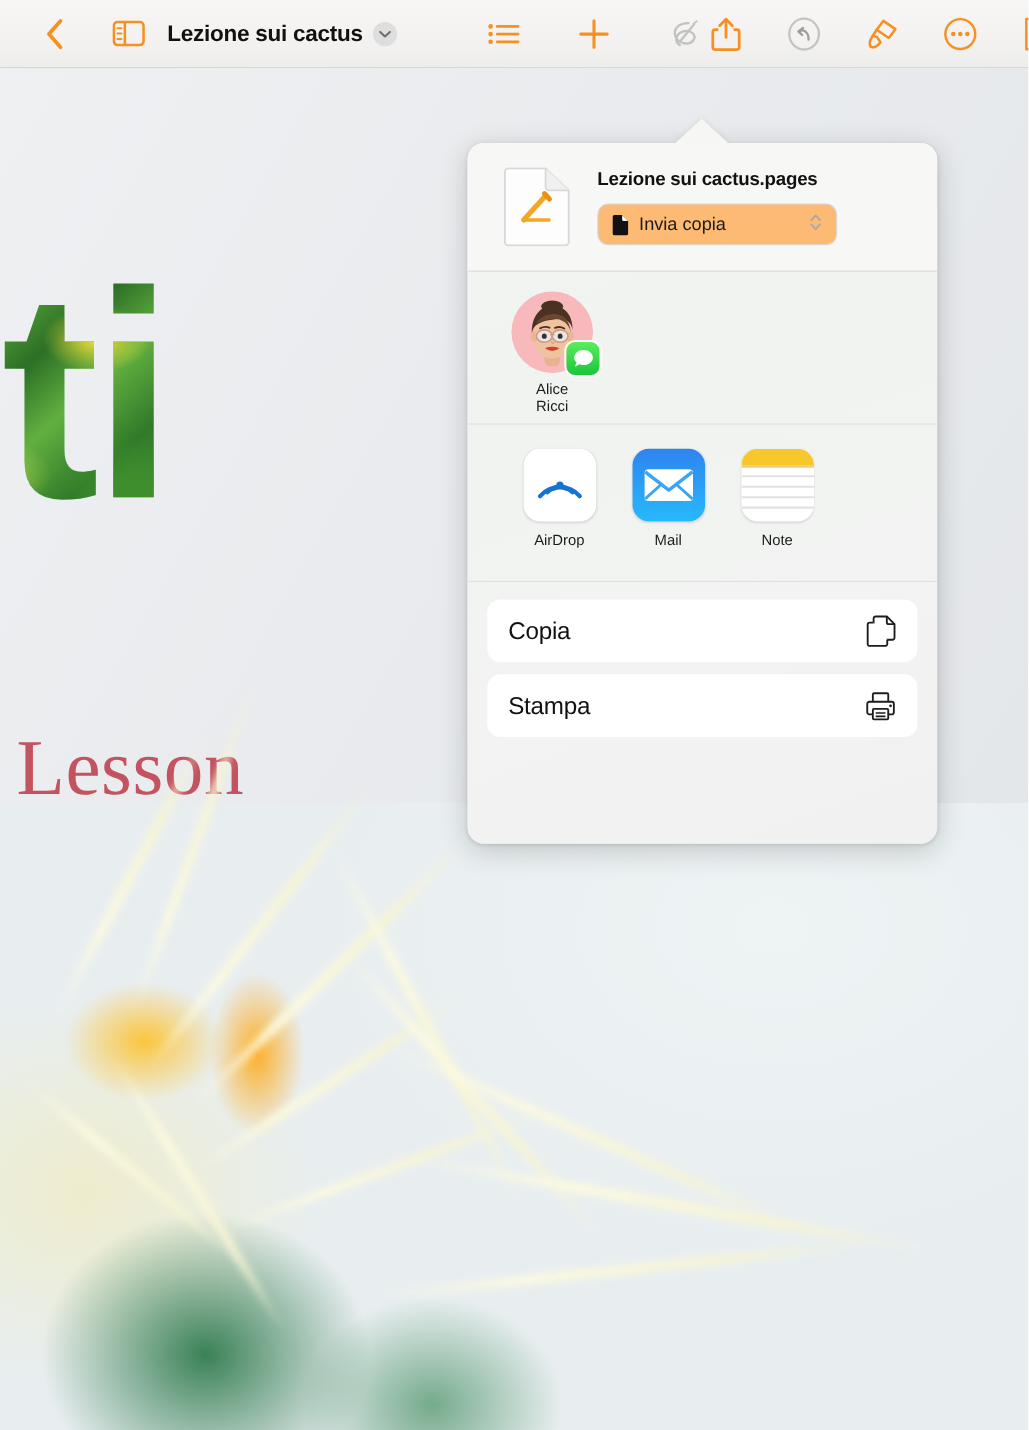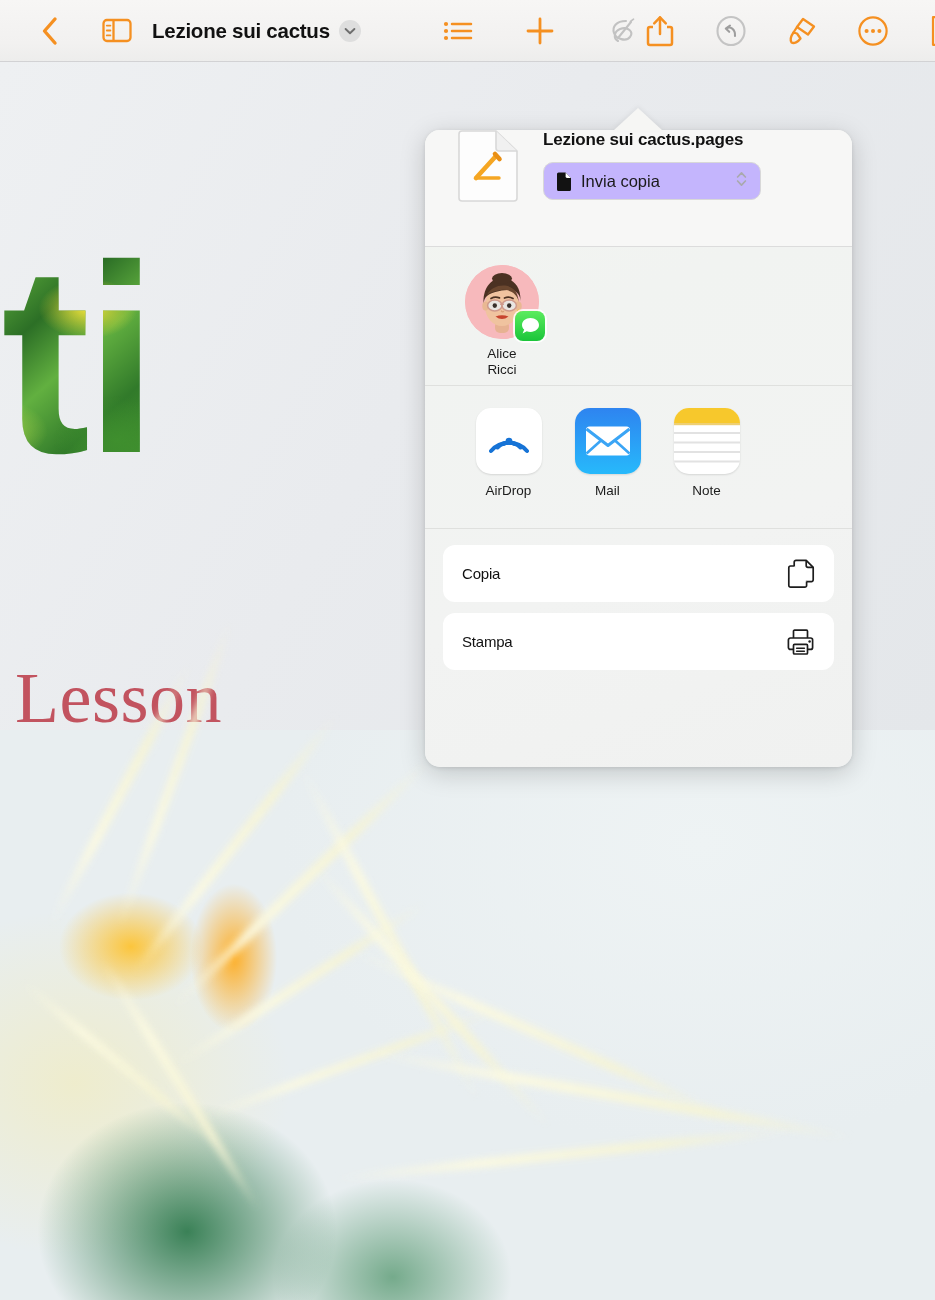--- a/index.html
+++ b/index.html
@@ -136,7 +136,7 @@
     height: 117px;
     background: #f7f7f6;
     border-bottom: 1px solid #dcdcdc;
-    display: flex; align-items: flex-start;
+    display: flex; align-items: center;
     padding: 0 20px;
   }
   .docicon {

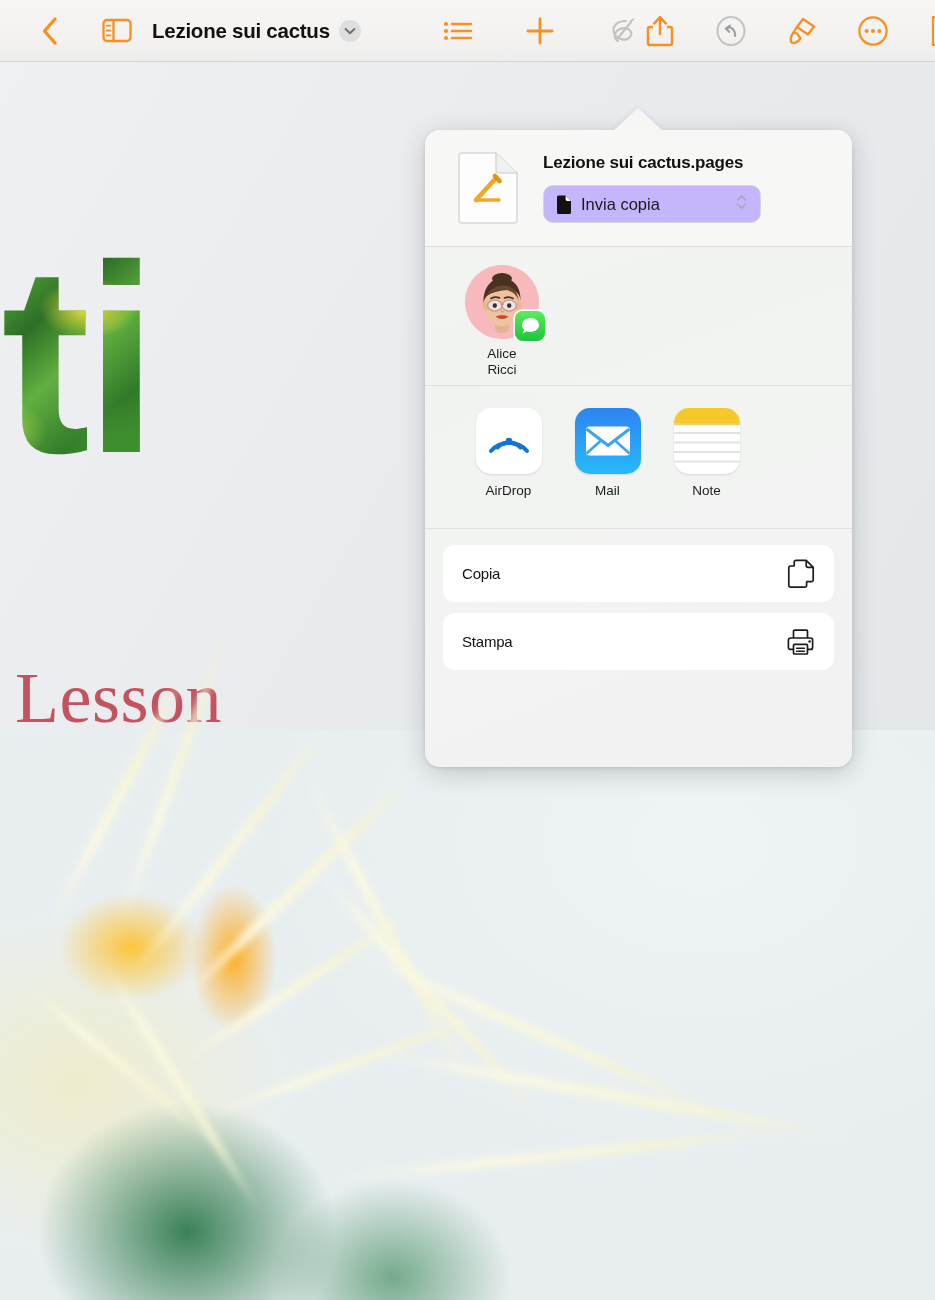--- a/index.html
+++ b/index.html
@@ -155,7 +155,7 @@
     width: 218px; height: 38px;
     border: 1px solid #d8d8d8;
     border-radius: 10px;
-    background: #c4b5fd;
+    background: #fdba74;
     padding: 0 12px;
     cursor: pointer;
   }

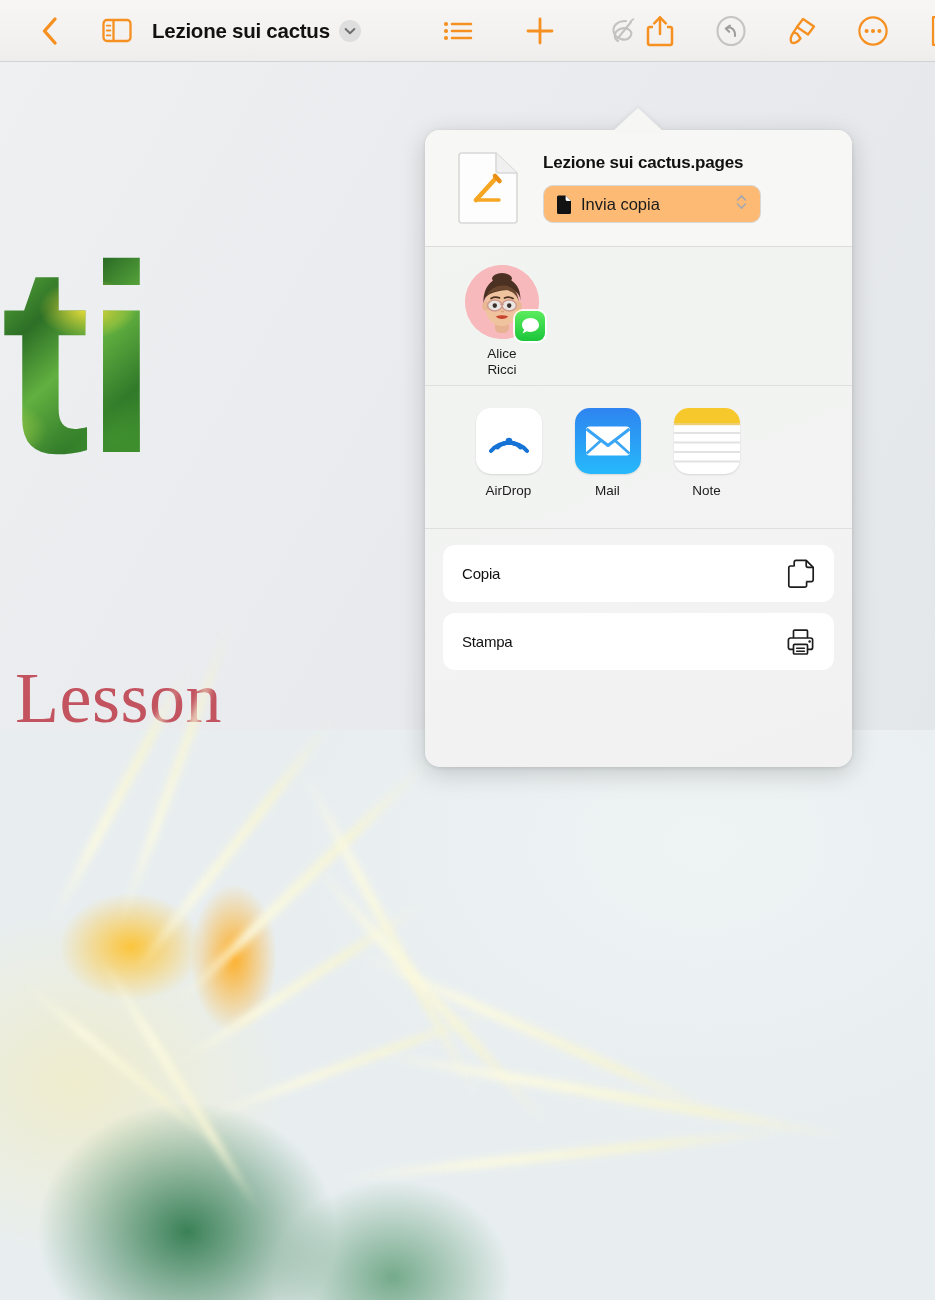--- a/index.html
+++ b/index.html
@@ -230,7 +230,7 @@
     content: ""; position: absolute; left: 19px; right: 0; top: 0;
     height: 1px; background: #e6e6e6;
   }
-  .action-label { font-size: 15px; color: #111; letter-spacing: -0.2px; }
+  .action-label { font-size: 22px; color: #111; letter-spacing: -0.2px; }
   .action-icon { margin-left: auto; display: flex; align-items: center; }
 </style>
 </head>

